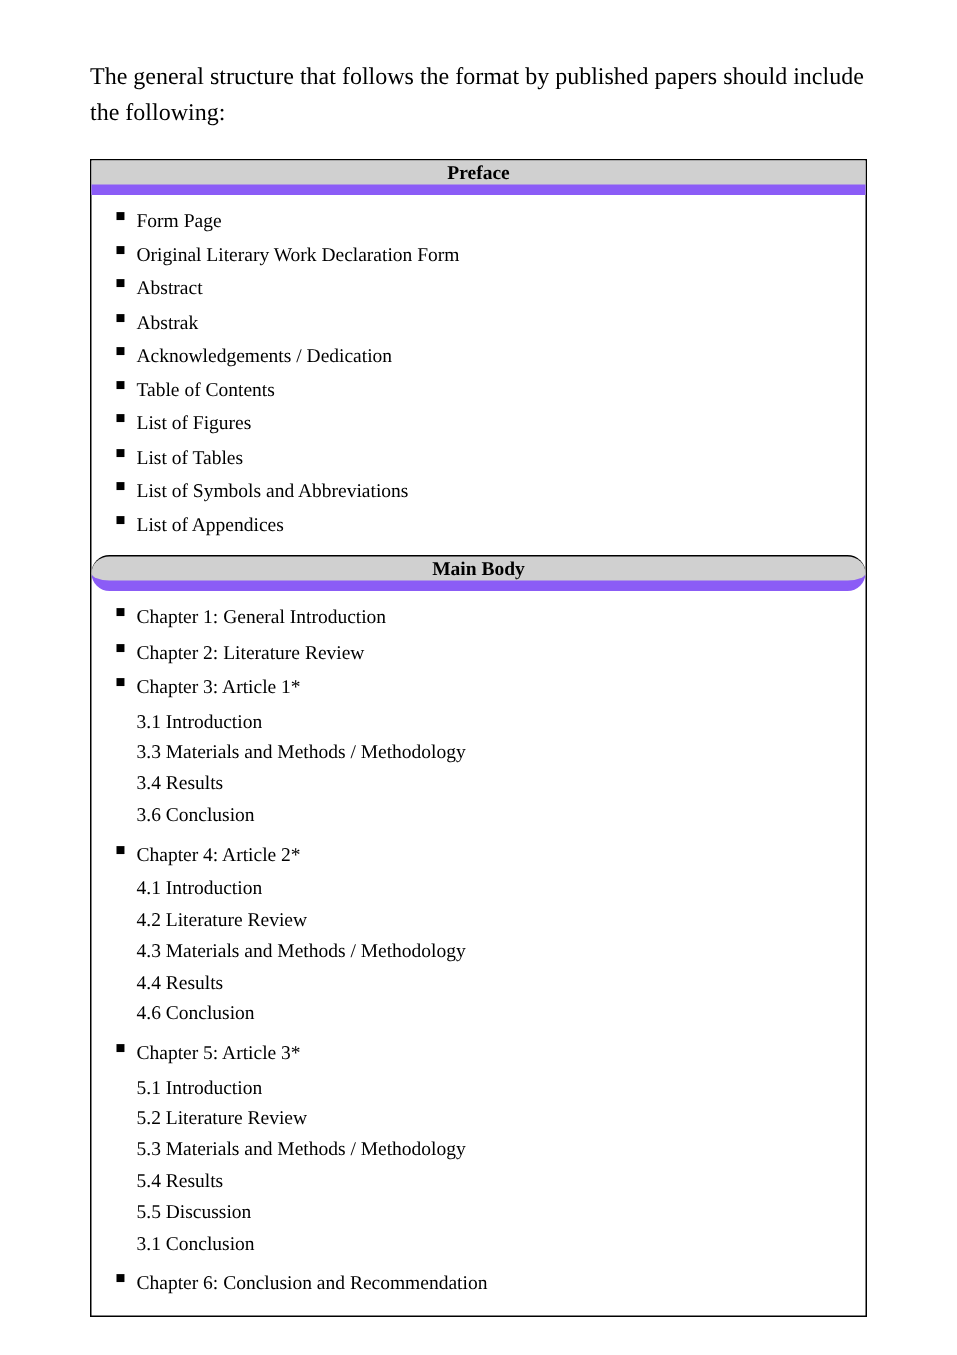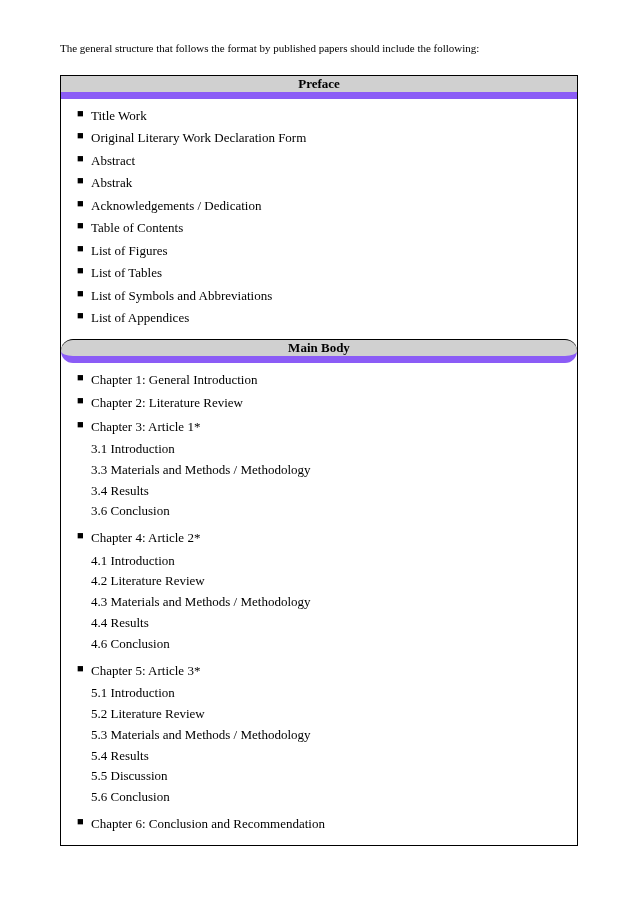--- a/index.html
+++ b/index.html
@@ -29,7 +29,7 @@
     .intro-text {
       margin-bottom: 18px;
       line-height: 1.5;
-      font-size: 11px;
+      font-size: 16px;
     }
 
     .table-container {

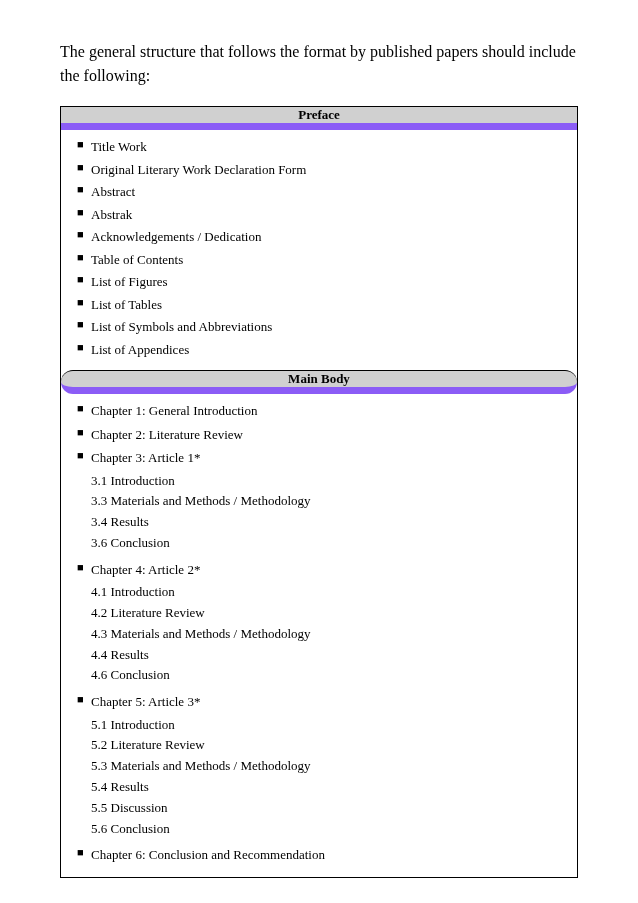--- a/index.html
+++ b/index.html
@@ -105,7 +105,7 @@
 
     <div class="list-item">
           <span class="bullet">■</span>
-          <span class="item-text">Title Work</span>
+          <span class="item-text">Form Page</span>
         </div>
         <div class="list-item">
           <span class="bullet">■</span>

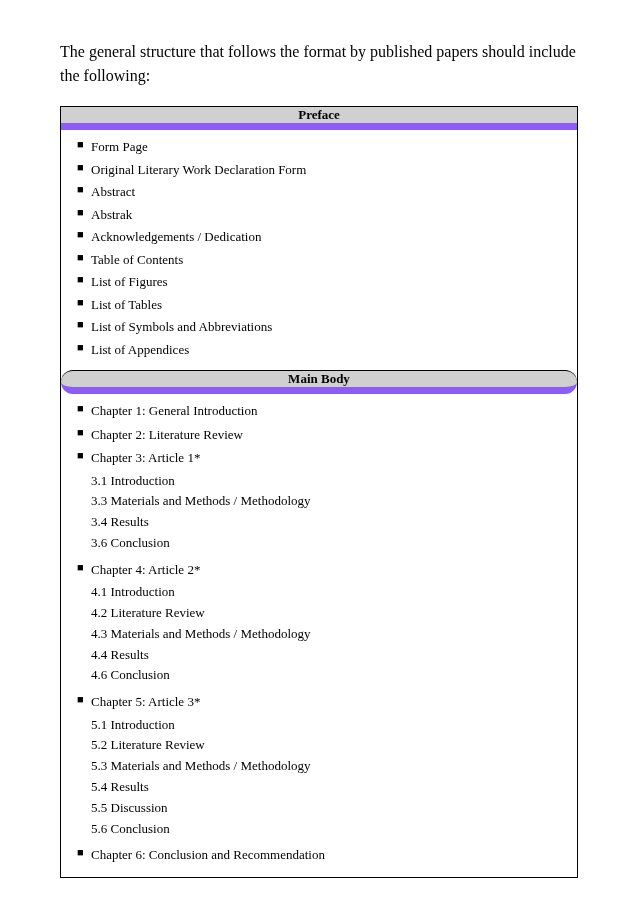--- a/index.html
+++ b/index.html
@@ -196,7 +196,7 @@
             <div class="sub-item">5.3 Materials and Methods / Methodology</div>
             <div class="sub-item">5.4 Results</div>
             <div class="sub-item">5.5 Discussion</div>
-            <div class="sub-item">5.6 Conclusion</div>
+            <div class="sub-item">3.1 Conclusion</div>
           </div>
         </div>
         <div class="chapter-block">

